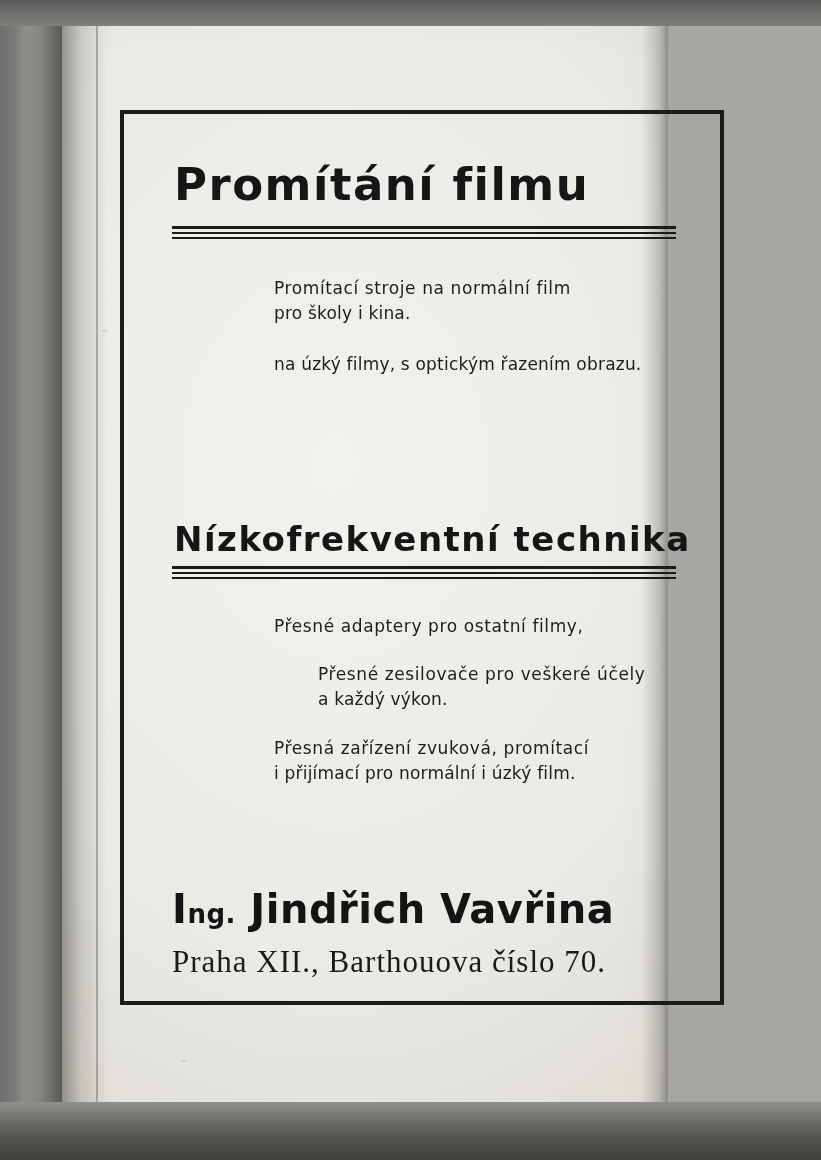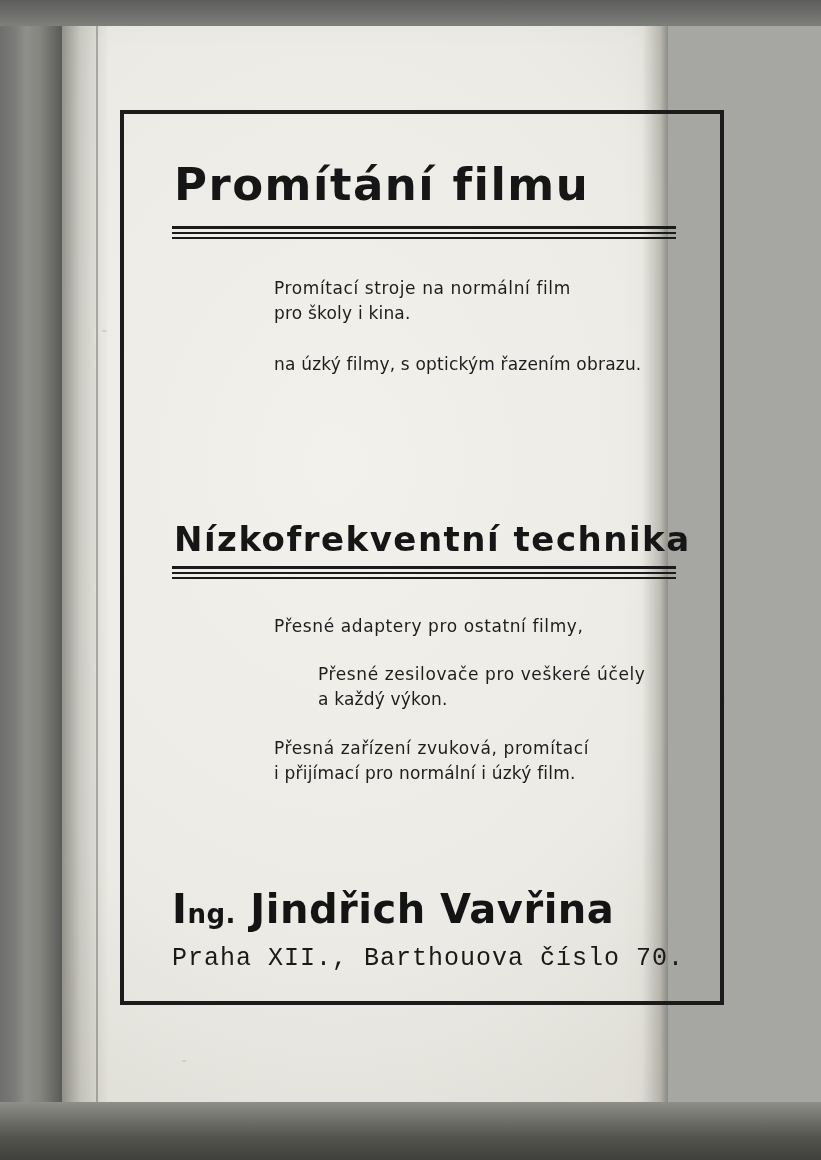--- a/index.html
+++ b/index.html
@@ -173,8 +173,8 @@
   .sig-name .ing-small { font-size: 26px; }
   .sig-addr {
     margin-top: 12px;
-    font-family: Liberation Mono, monospace;
-    font-size: 25px;
+    font-family: Liberation Serif, serif;
+    font-size: 31px;
     color: #1a1a1a;
     letter-spacing: 1.0px;
     white-space: nowrap;

